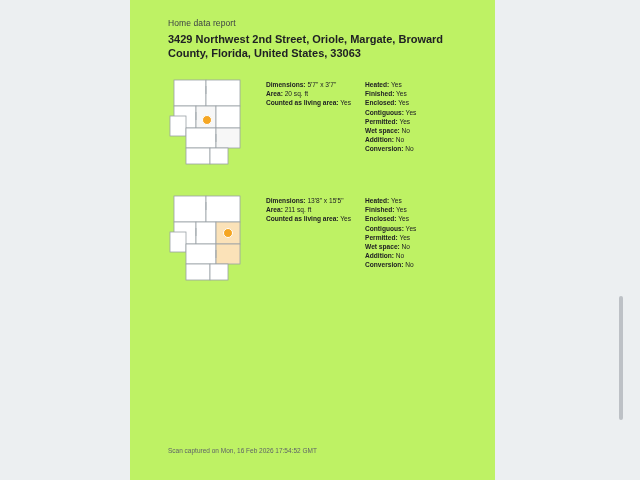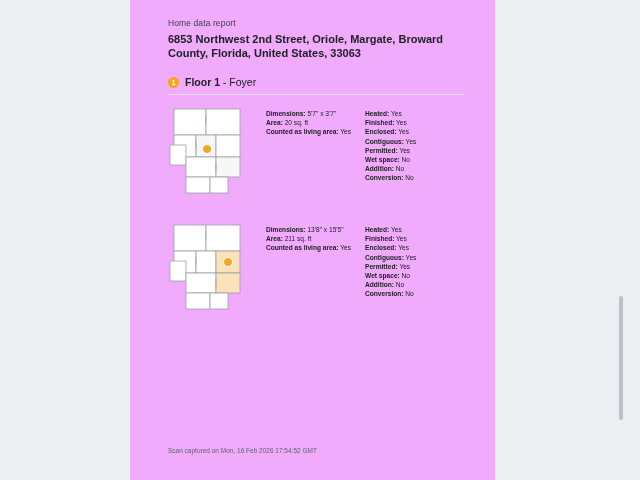--- a/index.html
+++ b/index.html
@@ -43,7 +43,7 @@
     top: 0;
     width: 365px;
     height: 480px;
-    background: #f0abfc;
+    background: #bef264;
   }
   .content {
     position: absolute;

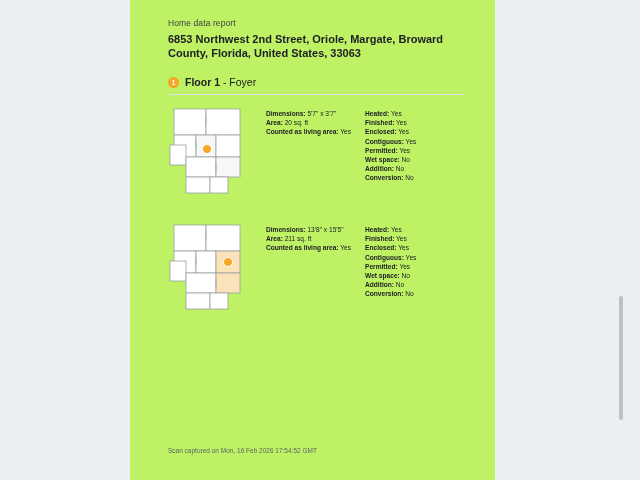--- a/index.html
+++ b/index.html
@@ -162,7 +162,7 @@
     <div class="content">
 
       <div class="report-label">Home data report</div>
-      <div class="address">6853 Northwest 2nd Street, Oriole, Margate, Broward County, Florida, United States, 33063</div>
+      <div class="address">3429 Northwest 2nd Street, Oriole, Margate, Broward County, Florida, United States, 33063</div>
 
       <div class="section">
         <div class="section-head">

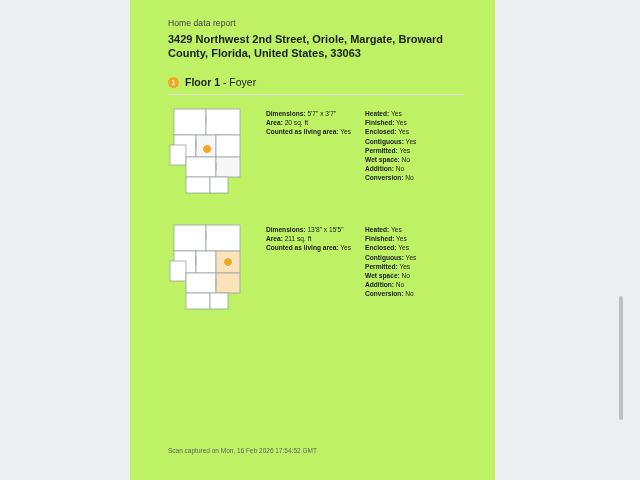--- a/index.html
+++ b/index.html
@@ -165,12 +165,6 @@
       <div class="address">3429 Northwest 2nd Street, Oriole, Margate, Broward County, Florida, United States, 33063</div>
 
       <div class="section">
-        <div class="section-head">
-          <div class="marker">1</div>
-          <div class="section-title">
-            <span class="floor">Floor 1</span><span> - </span><span>Foyer</span>
-          </div>
-        </div>
 
         <div class="section-body">
           <div class="plan">

